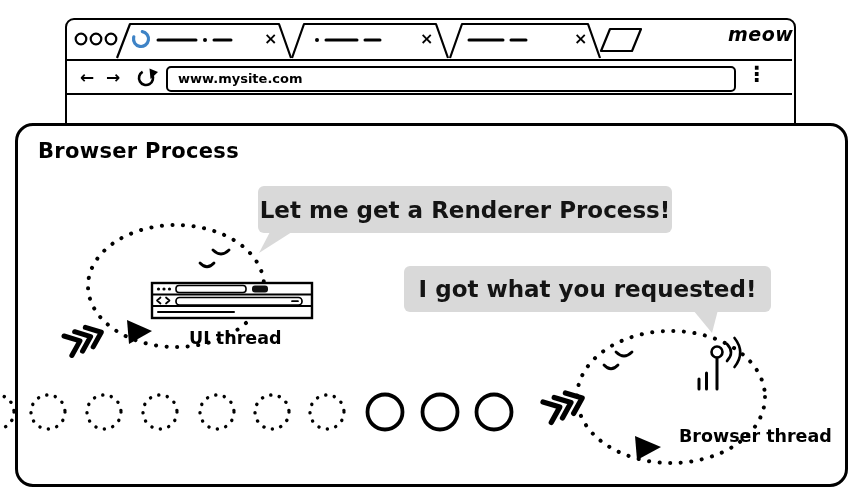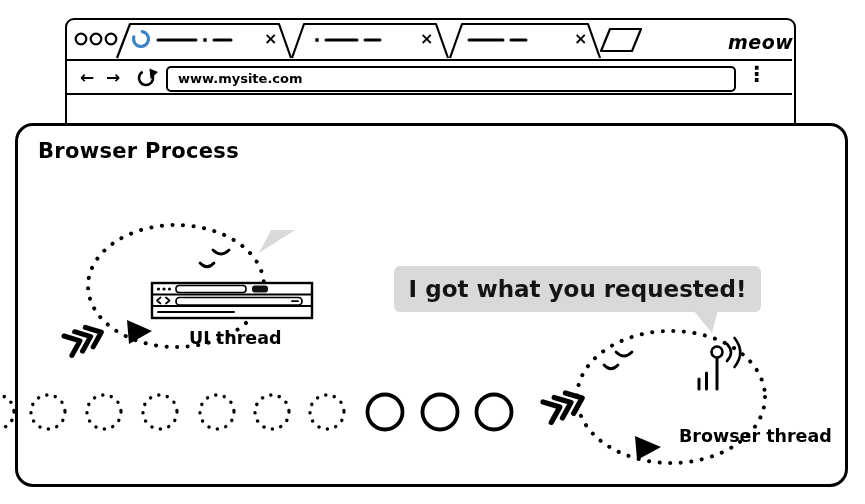--- a/index.html
+++ b/index.html
@@ -14,7 +14,7 @@
     border:2.5px solid #000;border-radius:9px 9px 0 0;background:#fff;
   }
   .brand{left:728px;top:23px;width:64px;text-align:center;
-    font-size:19px;font-weight:bold;font-style:italic;letter-spacing:.5px;margin-top:8px;}
+    font-size:19px;font-weight:bold;font-style:italic;letter-spacing:.5px;}
   .nav-glyph{font-weight:bold;font-size:17px;line-height:1;}
   .back{left:80px;top:69px;}
   .forward{left:106px;top:69px;}

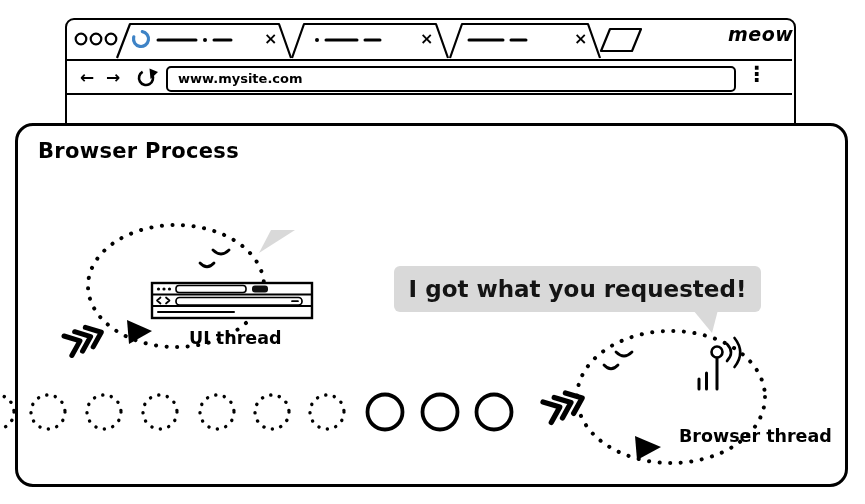--- a/index.html
+++ b/index.html
@@ -69,6 +69,9 @@
   <div class="abs process-box"></div>
   <div class="abs process-title">Browser Process</div>
 
+  <div class="abs bubble bubble1">
+    <span>Let me get a Renderer Process!</span>
+  </div>
   <div class="abs bubble bubble2">
     <span>I got what you requested!</span>
   </div>

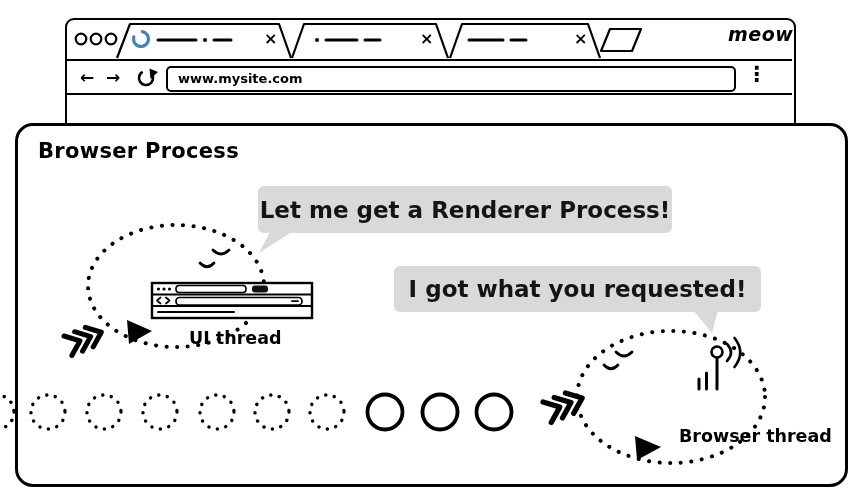--- a/index.html
+++ b/index.html
@@ -39,7 +39,7 @@
     font-size:23px;font-weight:600;color:#141414;white-space:nowrap;
   }
   .bubble1{left:258px;top:186px;width:414px;height:47px;}
-  .bubble2{left:394px;top:266px;width:367px;height:46px;}
+  .bubble2{left:404px;top:266px;width:367px;height:46px;}
   .thread-label{font-size:17.5px;font-weight:bold;white-space:nowrap;}
   .ui-label{left:189px;top:328px;}
   .net-label{left:679px;top:426px;}

